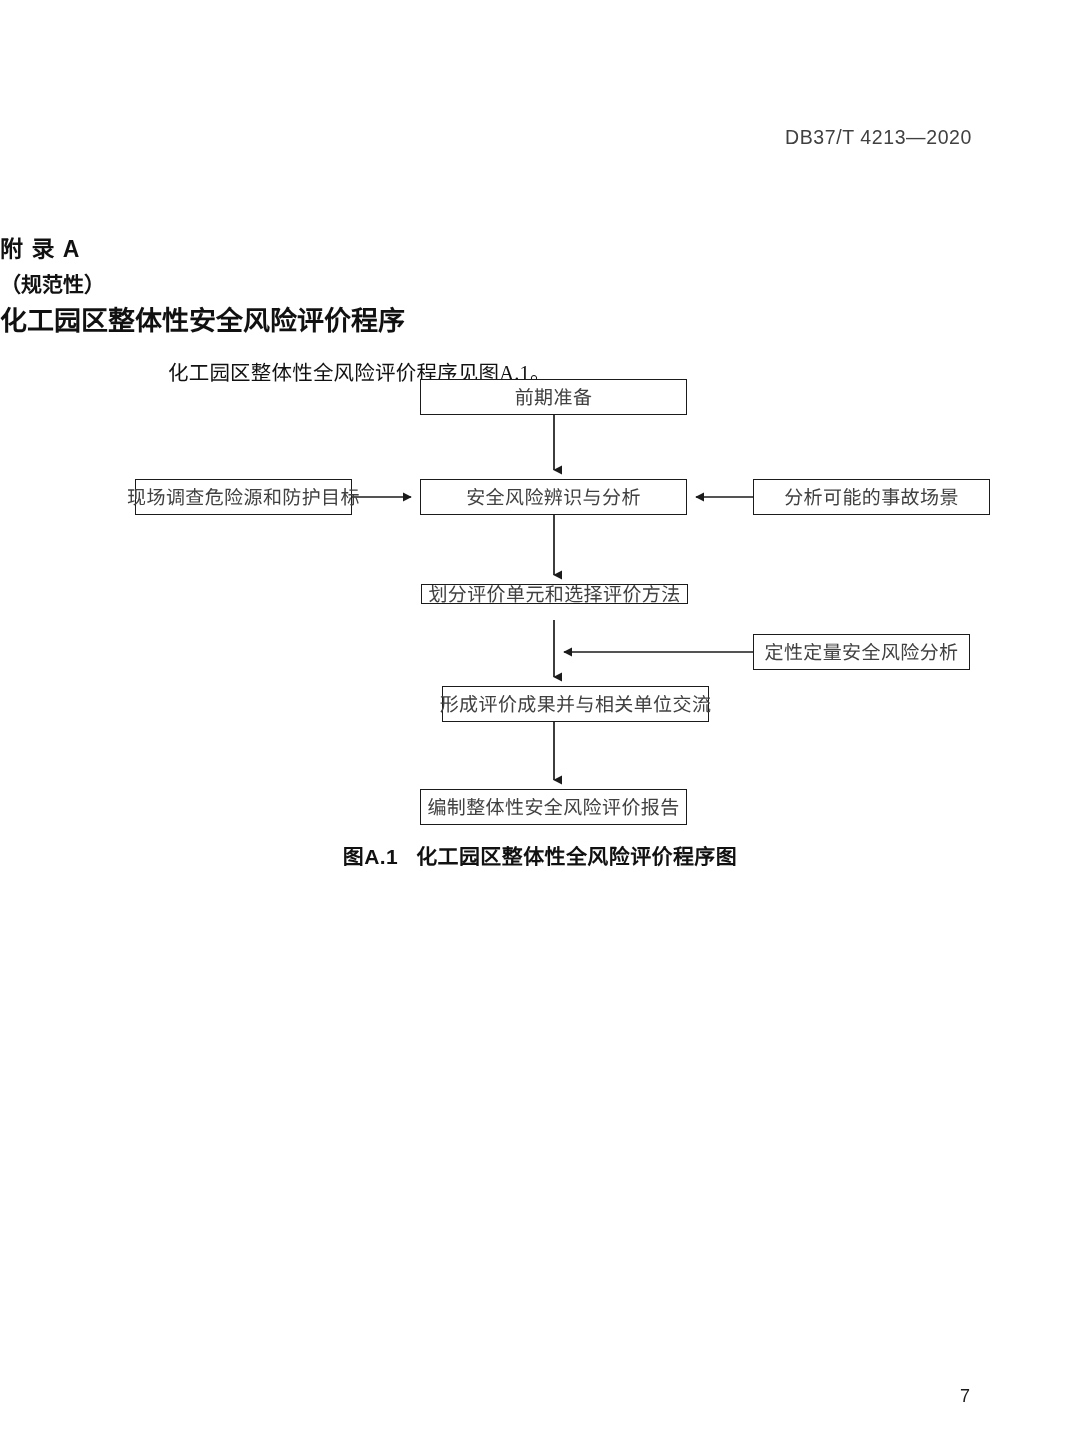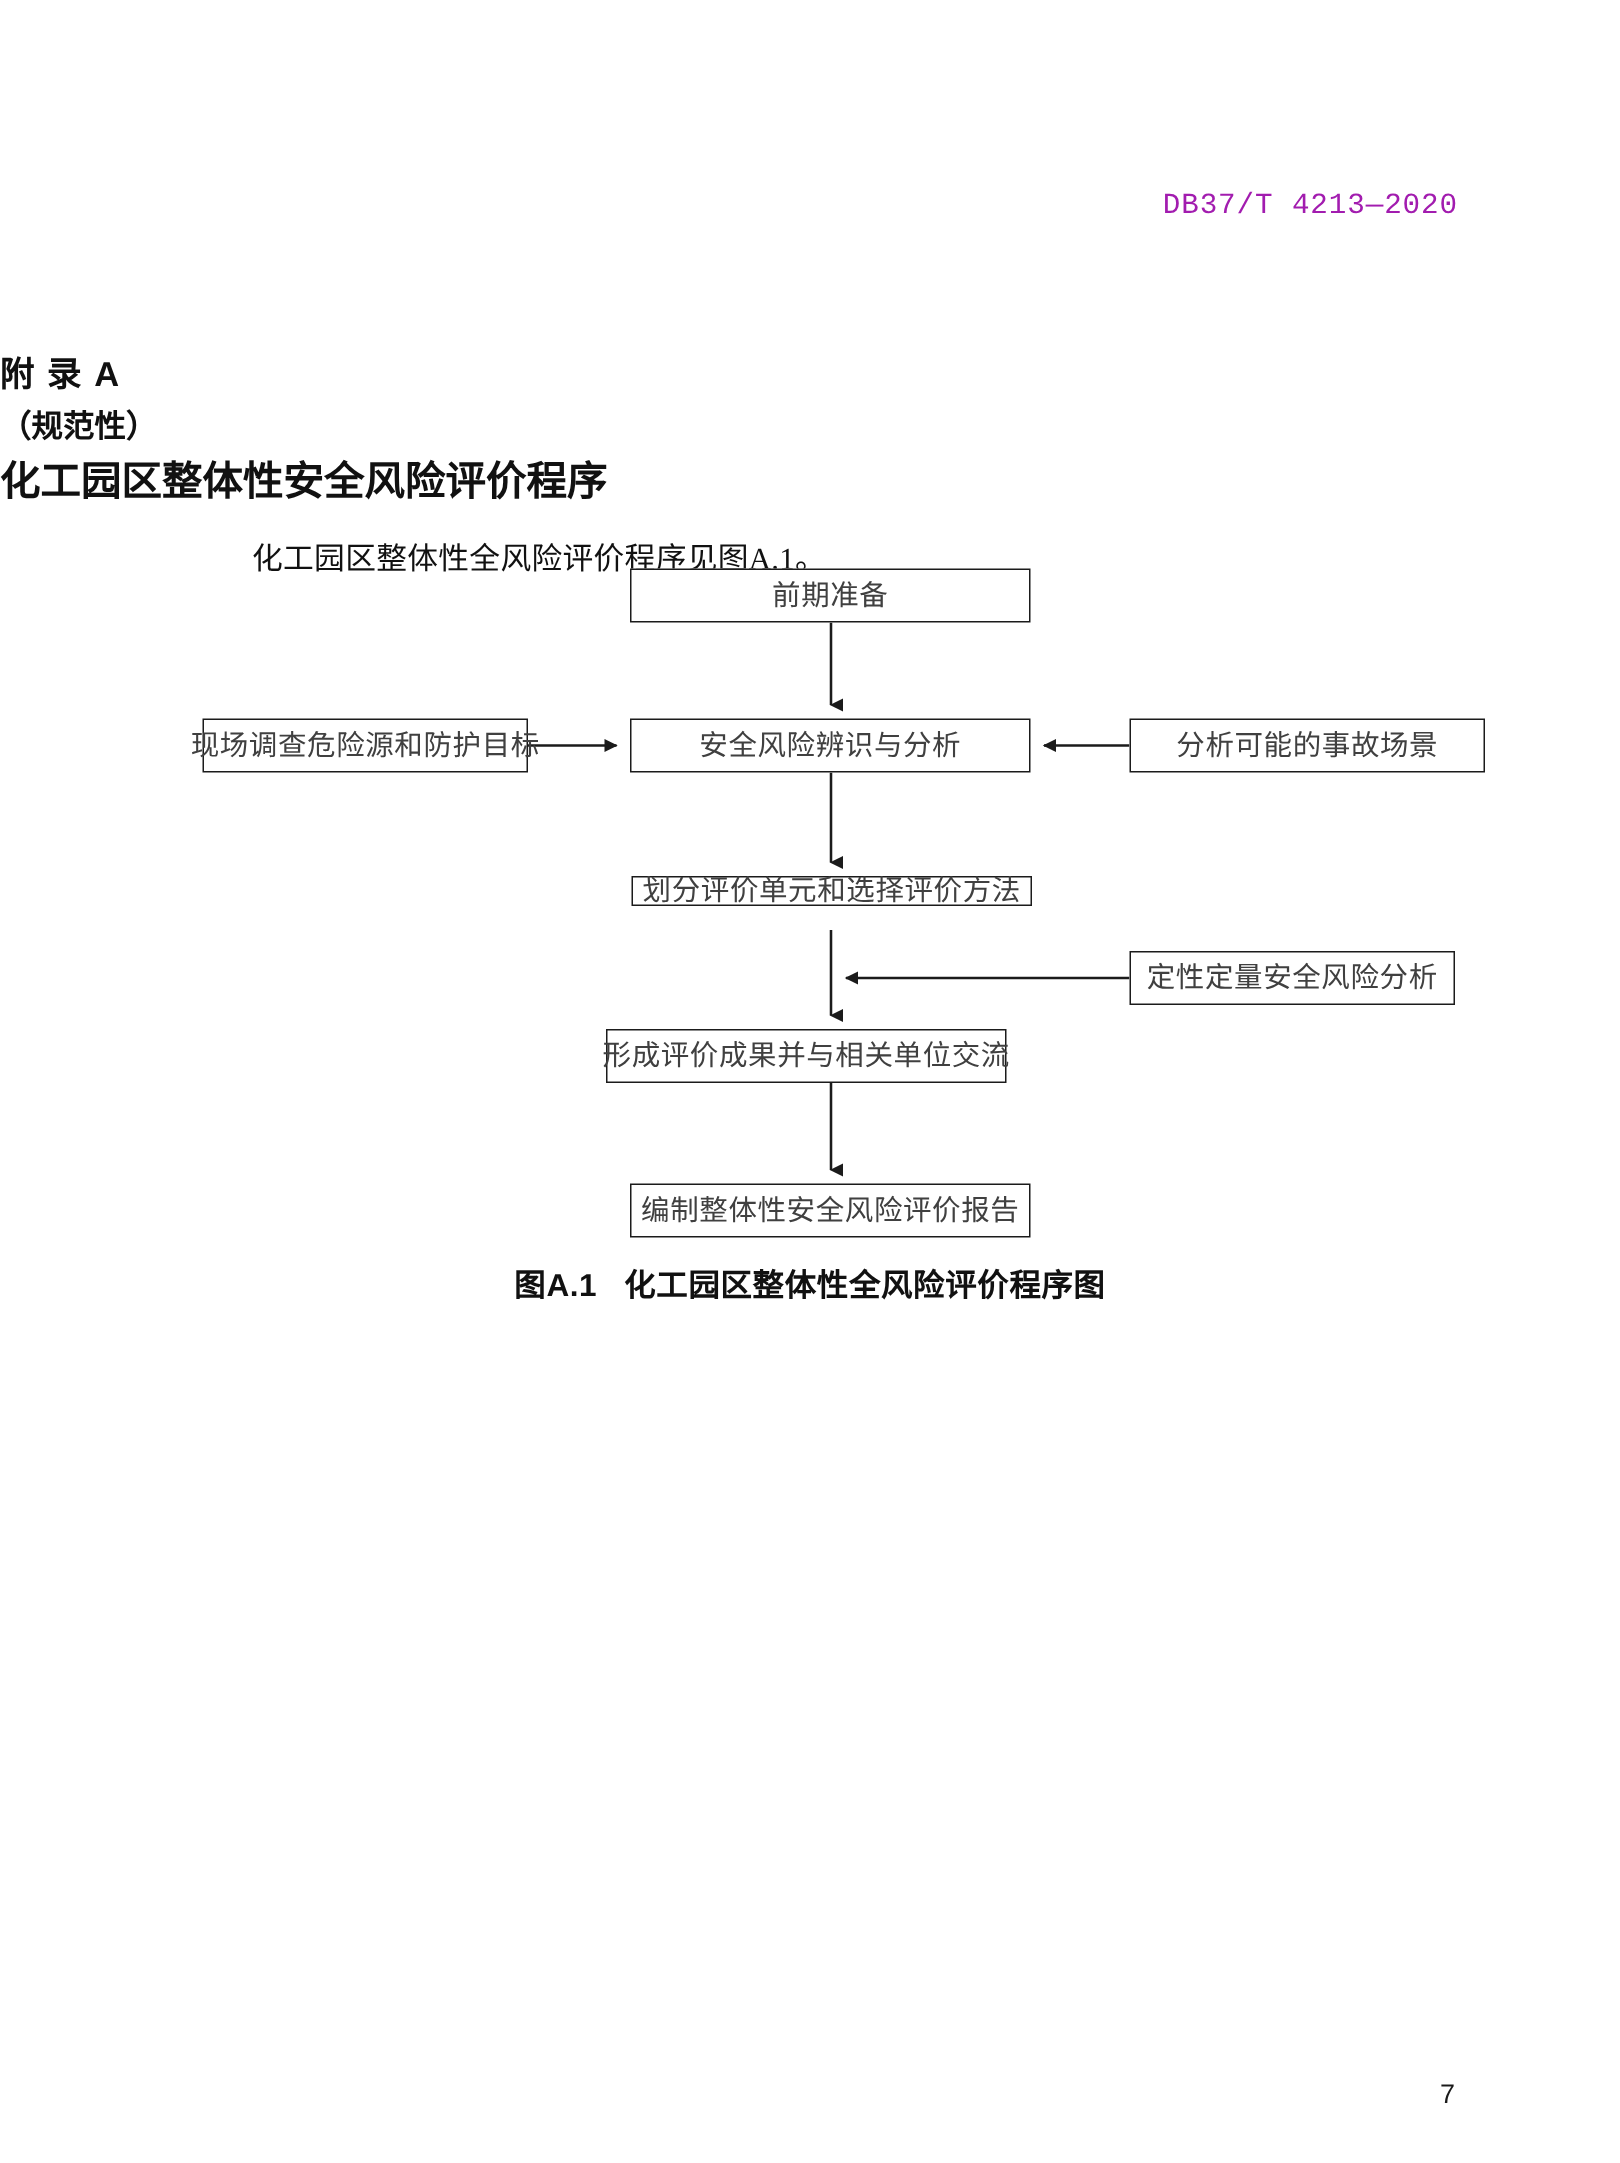--- a/index.html
+++ b/index.html
@@ -26,10 +26,10 @@
     position: absolute;
     top: 126px;
     right: 108px;
-    font-family: Liberation Mono, monospace;
+    font-family: Liberation Sans, sans-serif;
     font-size: 19.5px;
     letter-spacing: 0.6px;
-    color: #a21caf;
+    color: #404040;
     white-space: nowrap;
   }
 

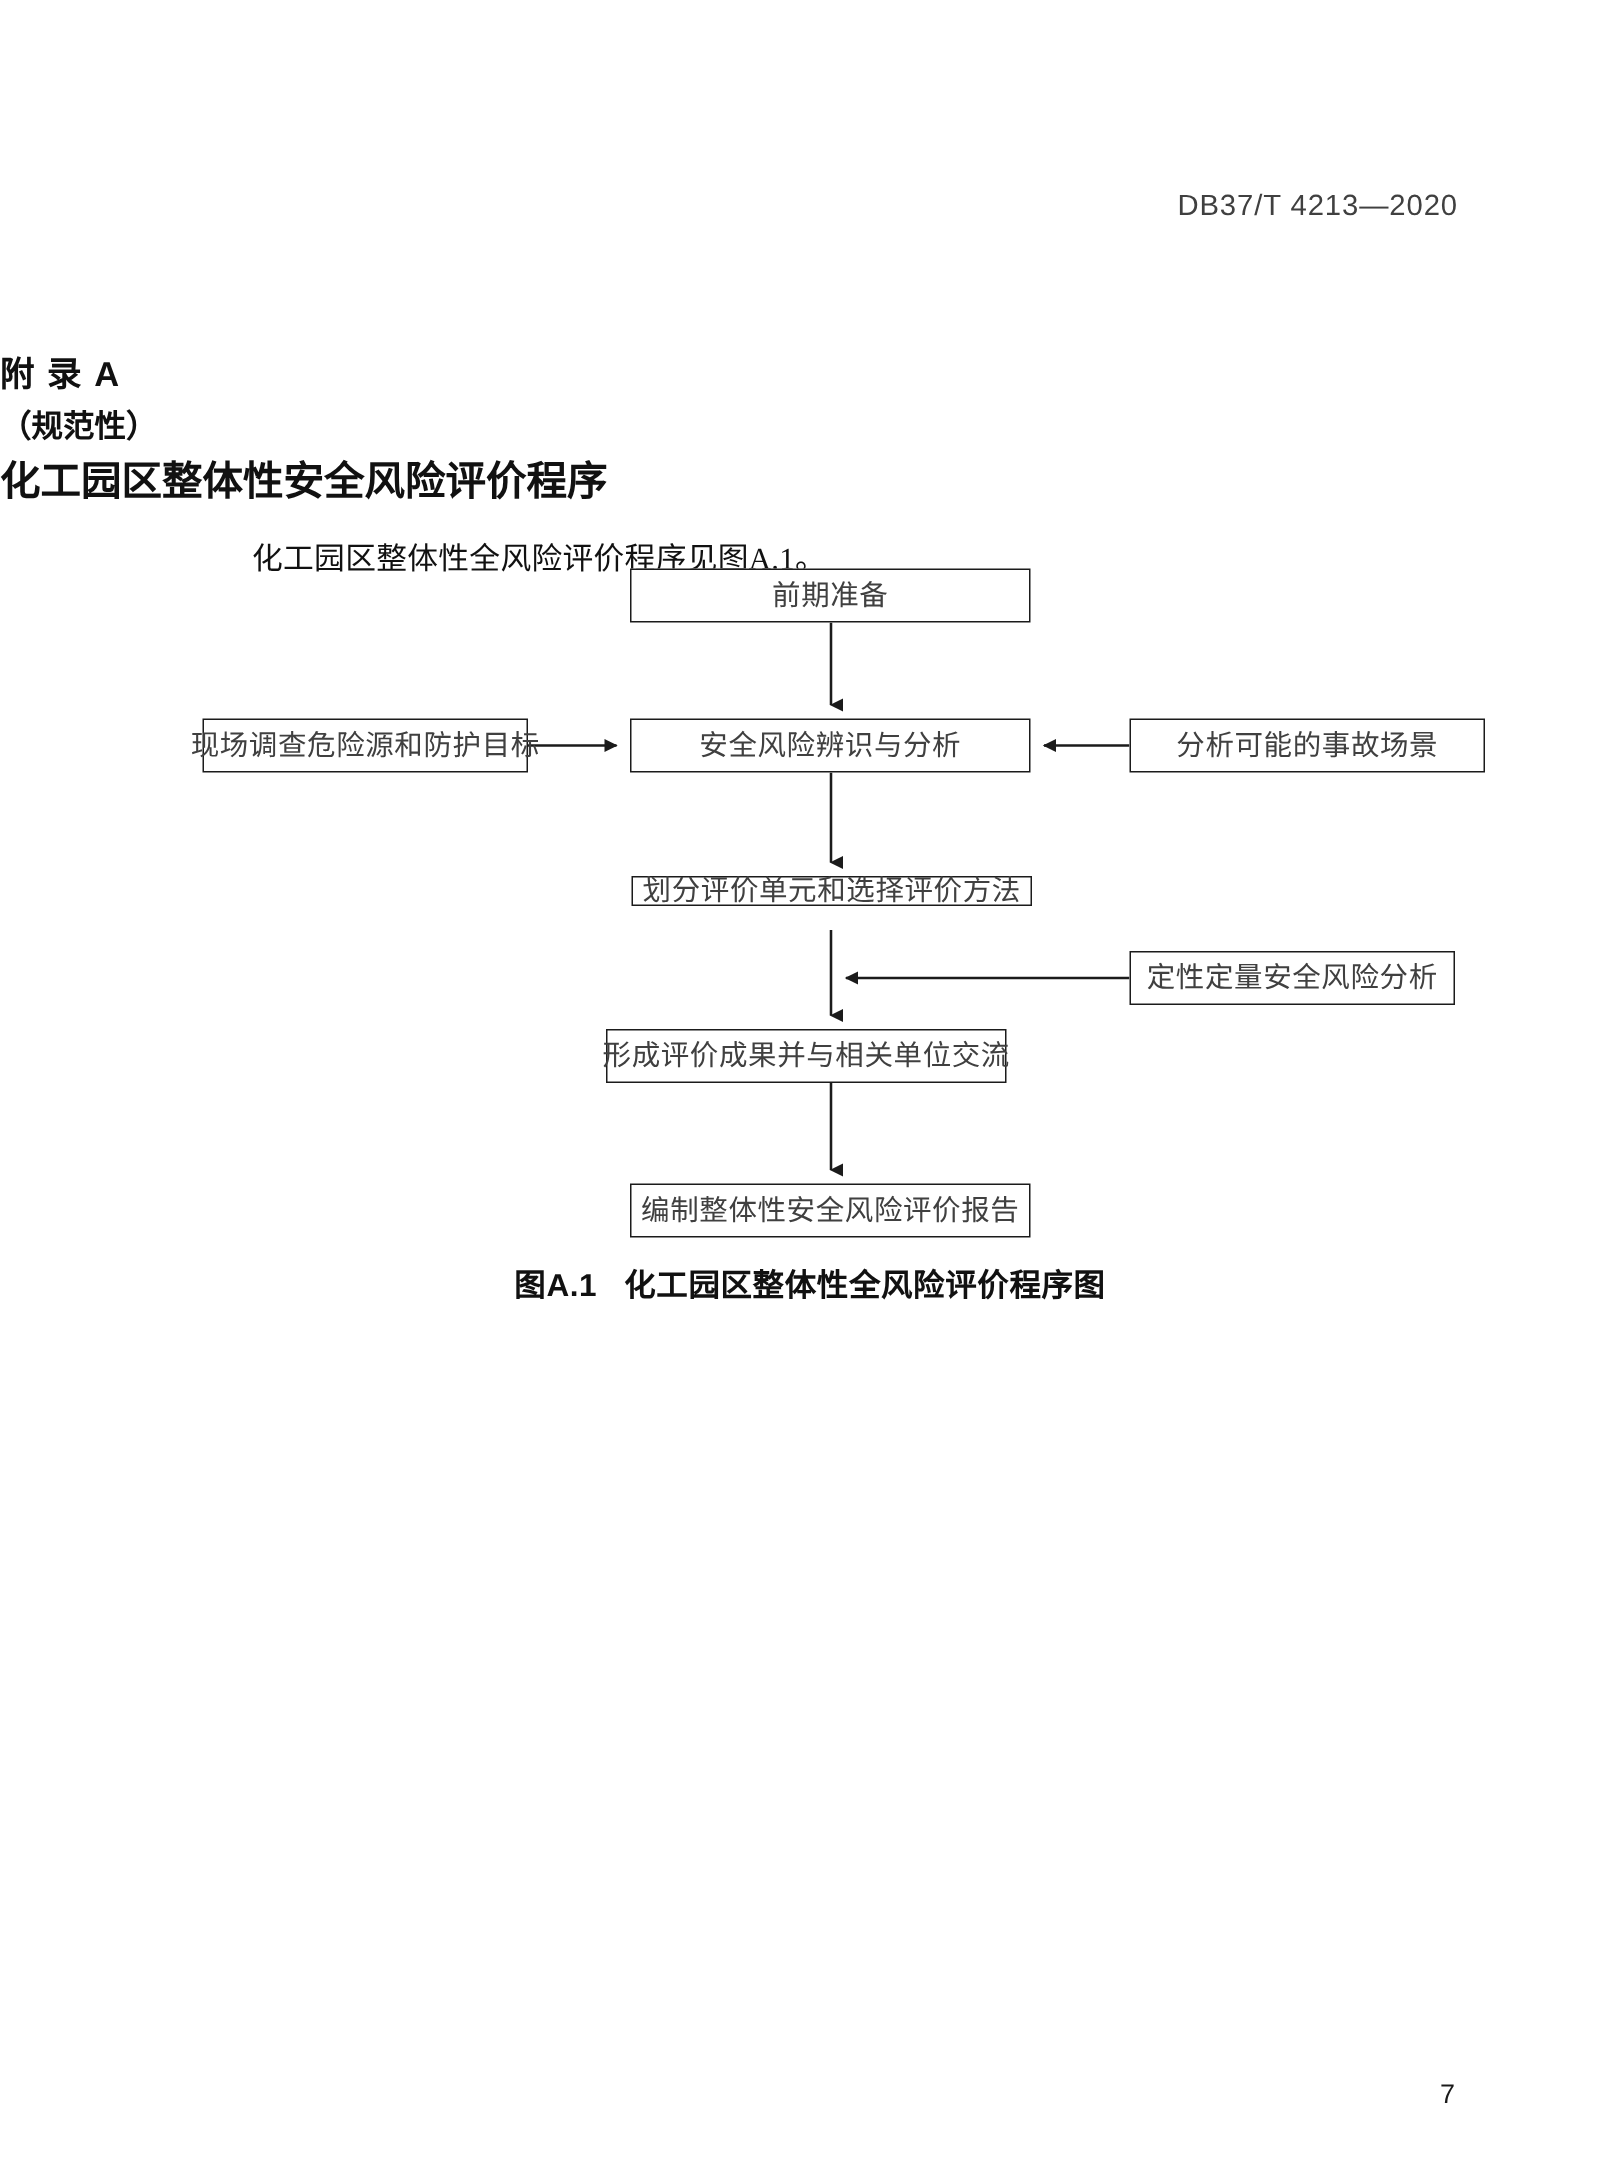--- a/index.html
+++ b/index.html
@@ -187,7 +187,7 @@
 
     <div class="node" style="left:753px; top:634px; width:217px; height:36px;">定性定量安全风险分析</div>
 
-    <div class="node" style="left:404px; top:686px; width:267px; height:36px;">形成评价成果并与相关单位交流</div>
+    <div class="node" style="left:442px; top:686px; width:267px; height:36px;">形成评价成果并与相关单位交流</div>
 
     <div class="node" style="left:420px; top:789px; width:267px; height:36px;">编制整体性安全风险评价报告</div>
   </div>

